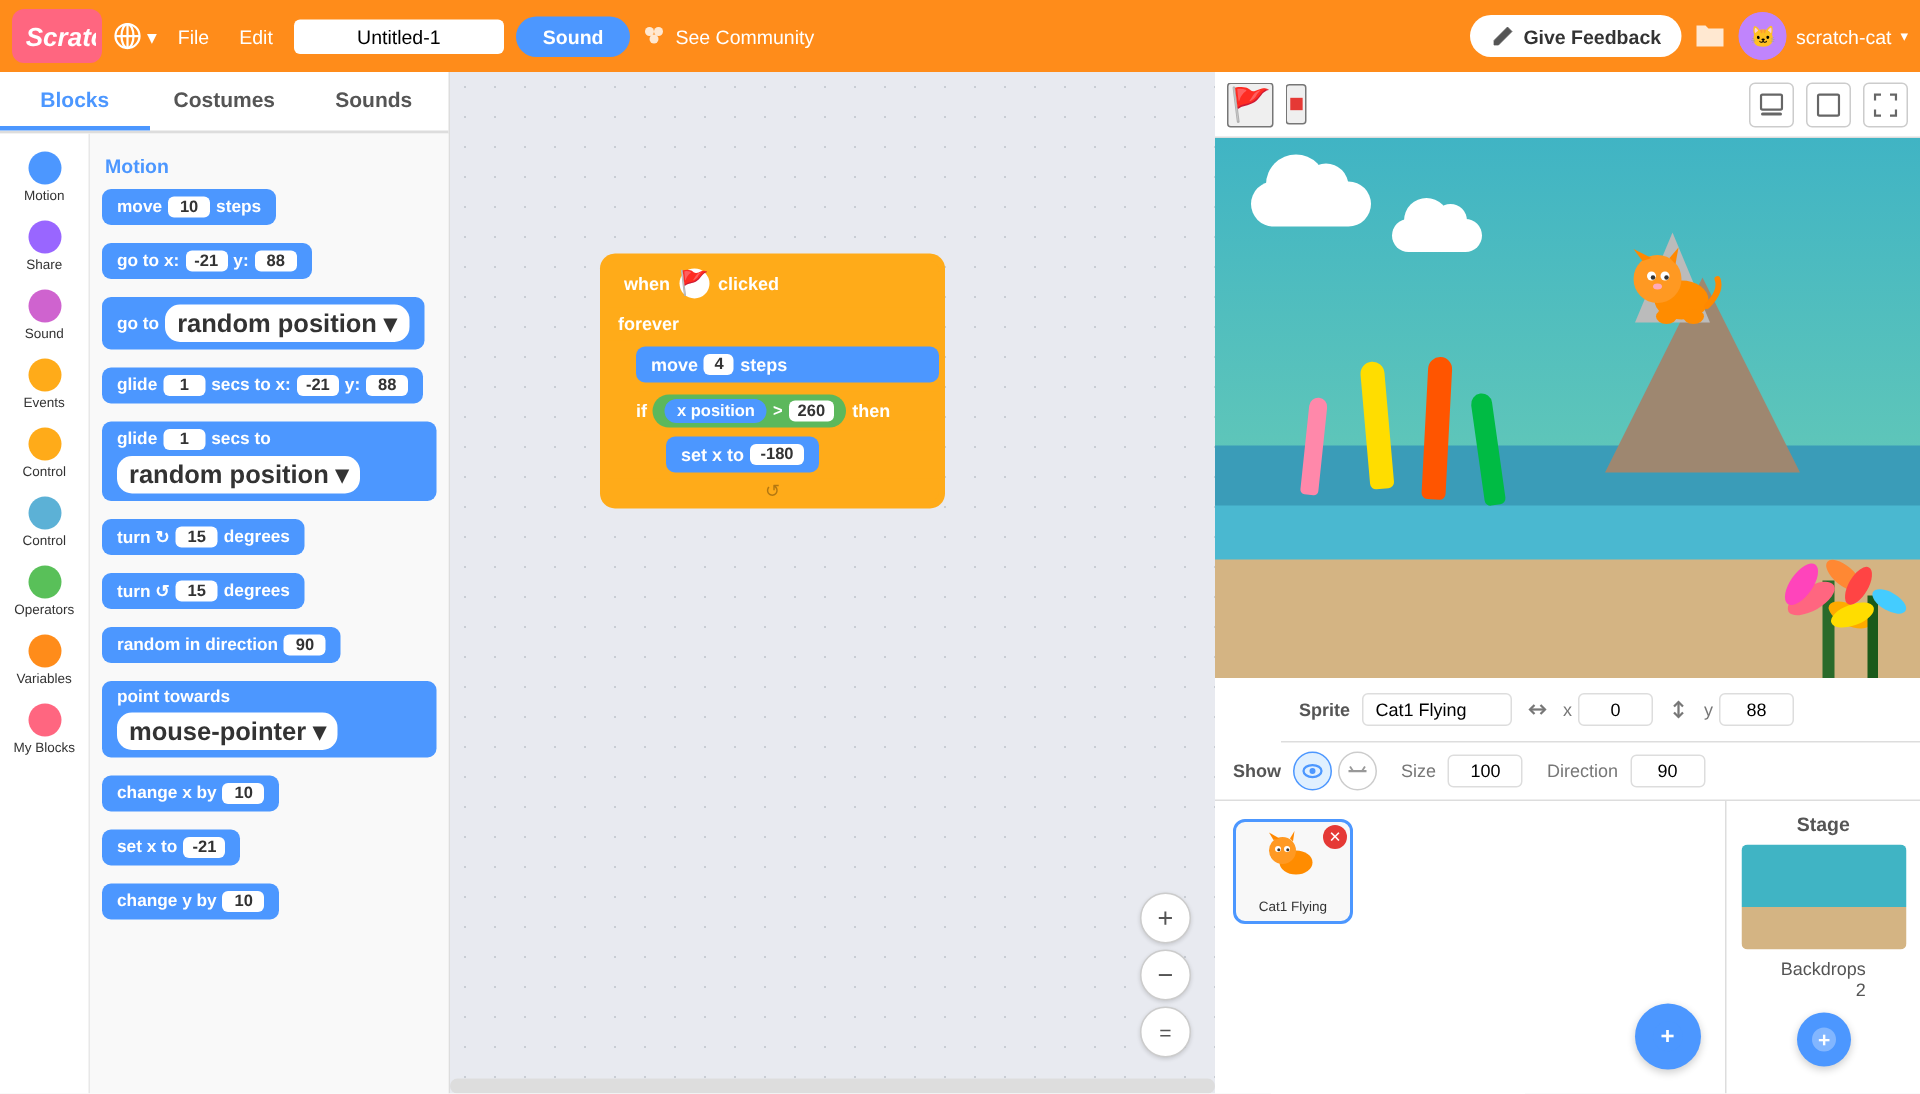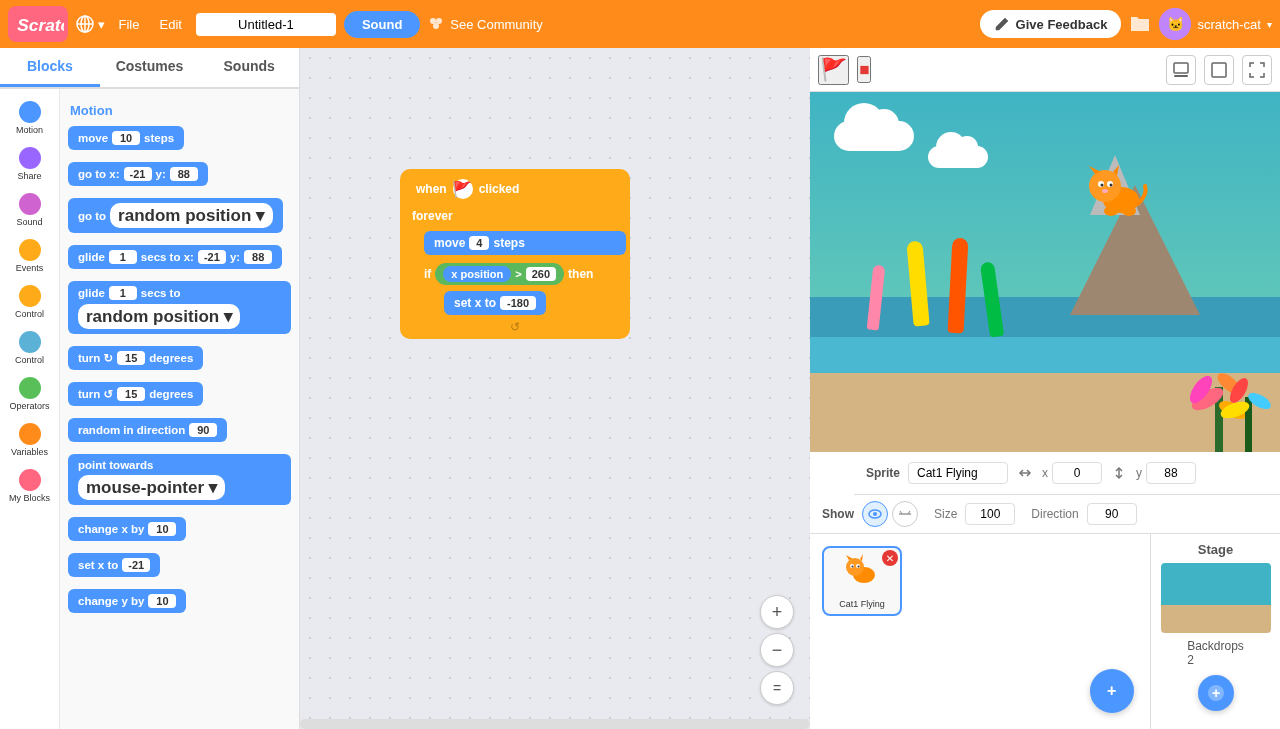--- a/index.html
+++ b/index.html
@@ -191,7 +191,7 @@
     .stage-title { font-size: 13px; font-weight: 700; color: #555; margin-bottom: 6px; }
     .stage-mini { width: 110px; height: 70px; border-radius: 4px; overflow: hidden; background: #87ceeb; position: relative; }
     .stage-mini-inner { width: 100%; height: 100%; background: linear-gradient(180deg, #40b4c4 60%, #d4b483 60%); }
-    .backdrops-count { font-size: 12px; color: #555; margin-top: 6px; }
+    .backdrops-count { font-size: 12px; color: #555; margin-top: 6px; text-align: right; }
     .add-backdrop-btn {
       width: 36px; height: 36px; background: #4c97ff; border-radius: 50%;
       display: flex; align-items: center; justify-content: center;

